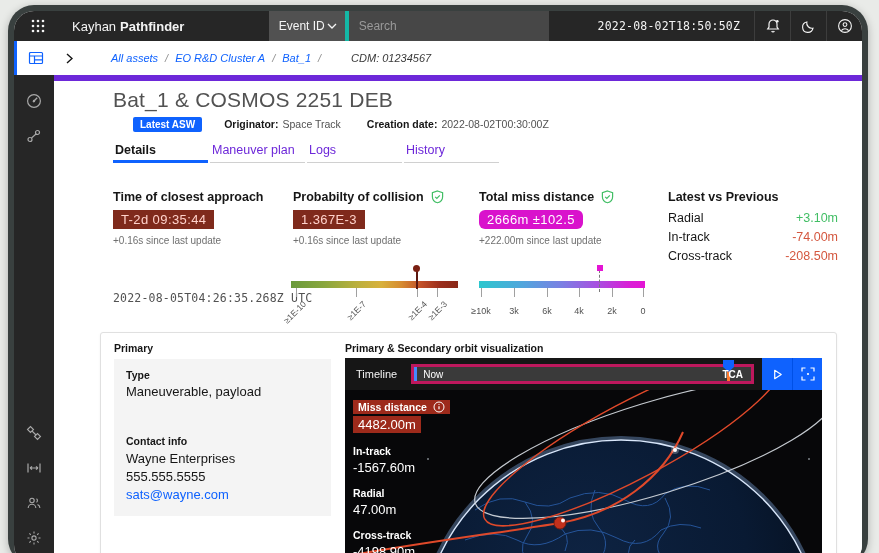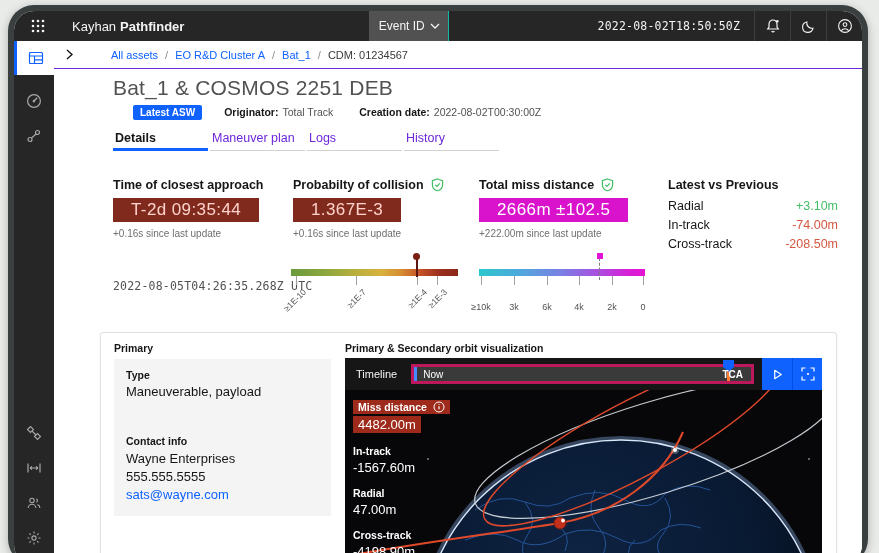--- a/index.html
+++ b/index.html
@@ -19,7 +19,7 @@
   .appname { display:flex; align-items:center; color:#f4f4f4; font-size:13px; margin-left:10px; width:148px; white-space:nowrap; }
   .appname b { font-weight:700; margin-left:4px; }
   .eventid { width:80px; background:#515151; color:#f4f4f4; font-size:12px;
-    display:flex; align-items:center; justify-content:space-between; padding:0 8px 0 10px; cursor:pointer; border-right:1px solid #14b8a6; }
+    display:flex; align-items:center; justify-content:space-between; padding:0 8px 0 10px; cursor:pointer; border-right:4px solid #14b8a6; }
   .searchbox { width:200px; background:#474747; display:flex; align-items:center; }
   .searchbox input { background:transparent; border:none; outline:none; color:#a8a8a8;
     font-size:12px; padding:0 10px; width:100%; font-family:"Liberation Sans",sans-serif; }

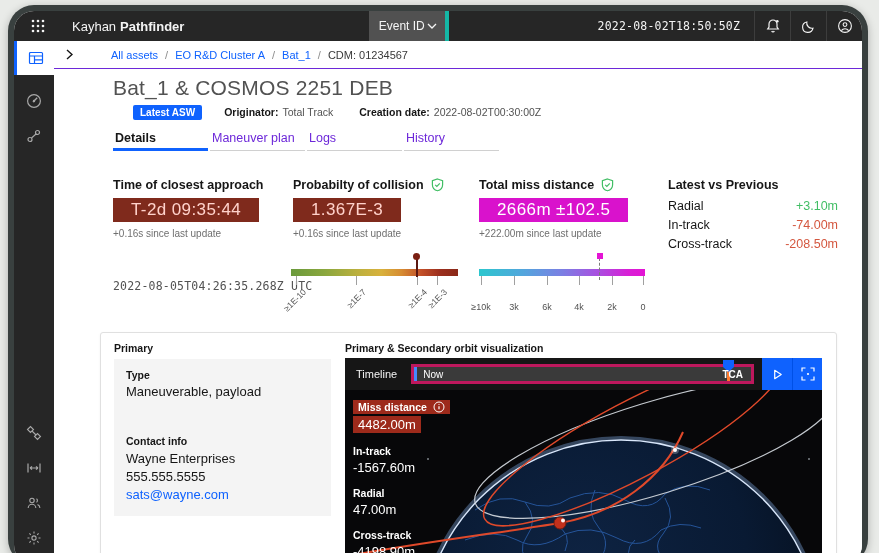--- a/index.html
+++ b/index.html
@@ -178,6 +178,9 @@
               </svg>
           </span>
         </div>
+        <div class="searchbox">
+          <input type="text" placeholder="Search" style="">
+        </div>
         <div class="tb-spacer"></div>
         <div class="tb-clock">2022-08-02T18:50:50Z</div>
         <div class="tb-btn">

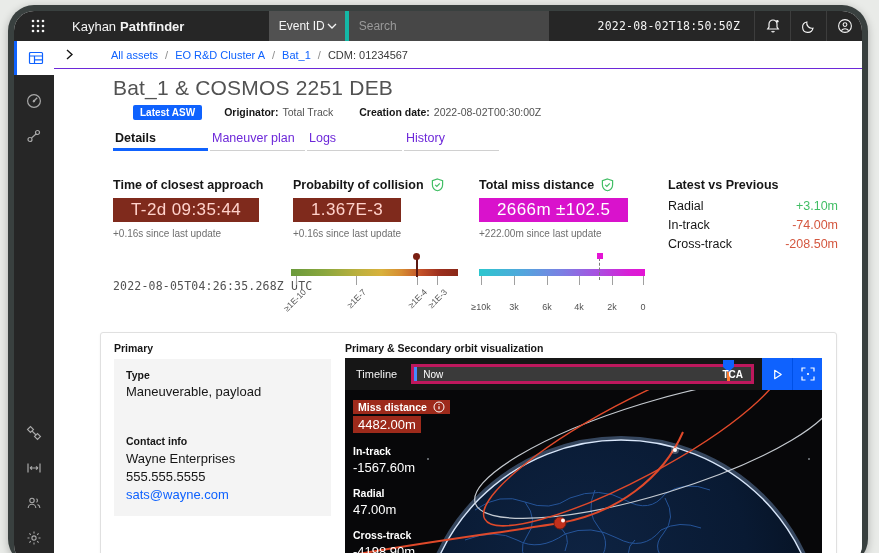--- a/index.html
+++ b/index.html
@@ -41,7 +41,7 @@
 
   .main { flex:1; position:relative; background:#fff; overflow:hidden; }
 
-  .crumbrow { height:28px; display:flex; align-items:center; border-bottom:1px solid #6d28d9; }
+  .crumbrow { height:40px; display:flex; align-items:center; border-bottom:6px solid #6d28d9;font-style:italic; }
   .expand { width:30px; display:flex; align-items:center; justify-content:center; color:#161616; cursor:pointer; }
   .crumbs { display:flex; align-items:center; font-size:11px; margin-left:27px; }
   .crumbs a { color:#0f62fe; text-decoration:none; cursor:pointer; }

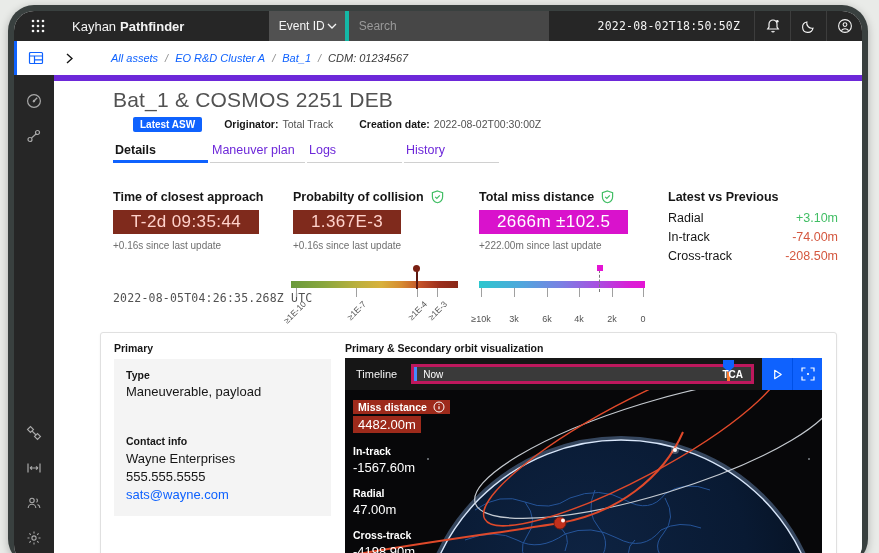--- a/index.html
+++ b/index.html
@@ -46,7 +46,7 @@
   .crumbs { display:flex; align-items:center; font-size:11px; margin-left:27px; }
   .crumbs a { color:#0f62fe; text-decoration:none; cursor:pointer; }
   .crumb-sep { color:#8d8d8d; margin:0 7px; }
-  .crumb-cur { color:#393939; }
+  .crumb-cur { color:#393939;margin-left:23px; }
 
   .pagehead { padding-left:59px; }
   .title { font-size:21px; font-weight:400; color:#525252; margin-top:7px; letter-spacing:.2px; }

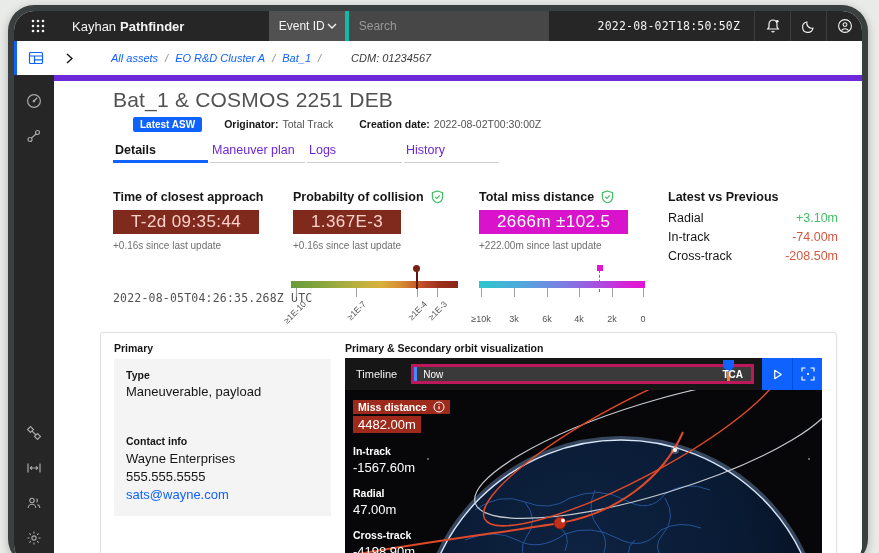--- a/index.html
+++ b/index.html
@@ -300,7 +300,7 @@
             <div class="metarow">
               <span class="badge">Latest ASW</span>
               <span class="metal">Originator:</span>
-              <span class="metav">Total Track</span>
+              <span class="metav">Space Track</span>
               <span class="metal">Creation date:</span>
               <span class="metav">2022-08-02T00:30:00Z</span>
             </div>

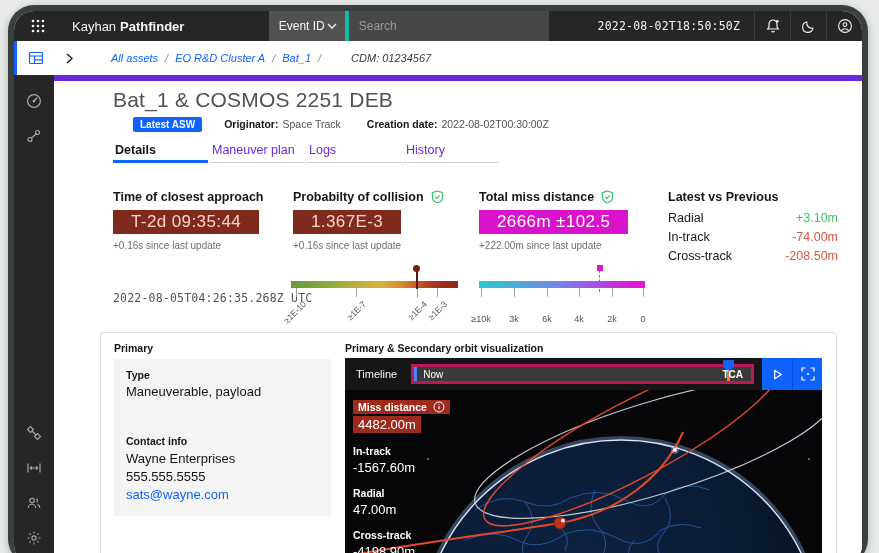--- a/index.html
+++ b/index.html
@@ -65,7 +65,7 @@
   .metrics { display:grid; grid-template-columns:180px 186px 189px 170px; margin:26px 0 0 59px; }
   .m-label { font-size:12.5px; font-weight:700; color:#161616; display:flex; align-items:center; height:16px; }
   .m-shield { margin-left:7px; display:flex; }
-  .m-val { display:inline-block; margin-top:5px; padding:2px 18px; font-size:17px;
+  .m-val { display:inline-block; margin-top:5px; padding:2px 8px; font-size:13px;
     letter-spacing:.4px; color:#ffd2cb; background:#7f2a1c; white-space:nowrap; }
   .m-val.magenta { background:#d912cc; color:#fff; }
   .m-sub { font-size:10px; color:#6f6f6f; margin-top:6px; }

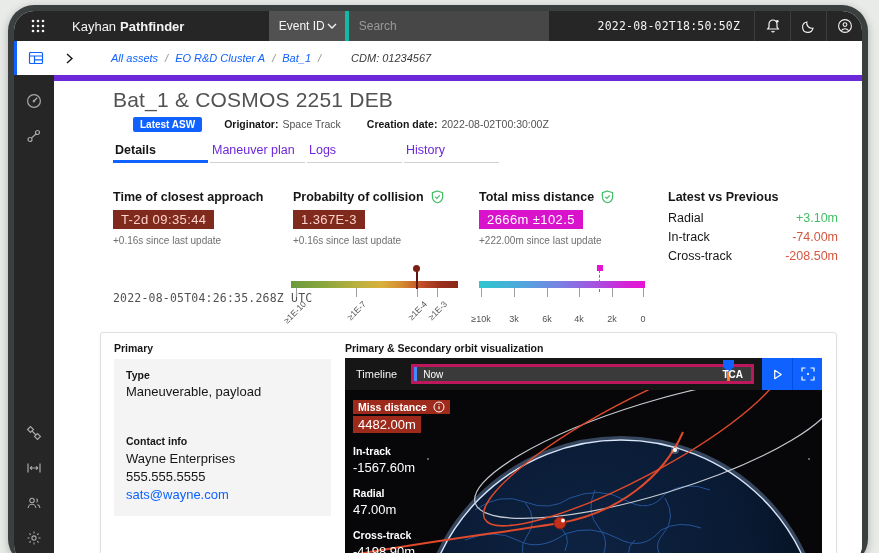--- a/index.html
+++ b/index.html
@@ -67,7 +67,7 @@
   .m-shield { margin-left:7px; display:flex; }
   .m-val { display:inline-block; margin-top:5px; padding:2px 8px; font-size:13px;
     letter-spacing:.4px; color:#ffd2cb; background:#7f2a1c; white-space:nowrap; }
-  .m-val.magenta { background:#d912cc; color:#fff; }
+  .m-val.magenta { background:#d912cc; color:#fff;border-radius:6px; }
   .m-sub { font-size:10px; color:#6f6f6f; margin-top:6px; }
   .delta-row { display:flex; justify-content:space-between; font-size:12.5px; color:#161616; height:19px; align-items:center; }
   .delta-row .pos { color:#42be65; }

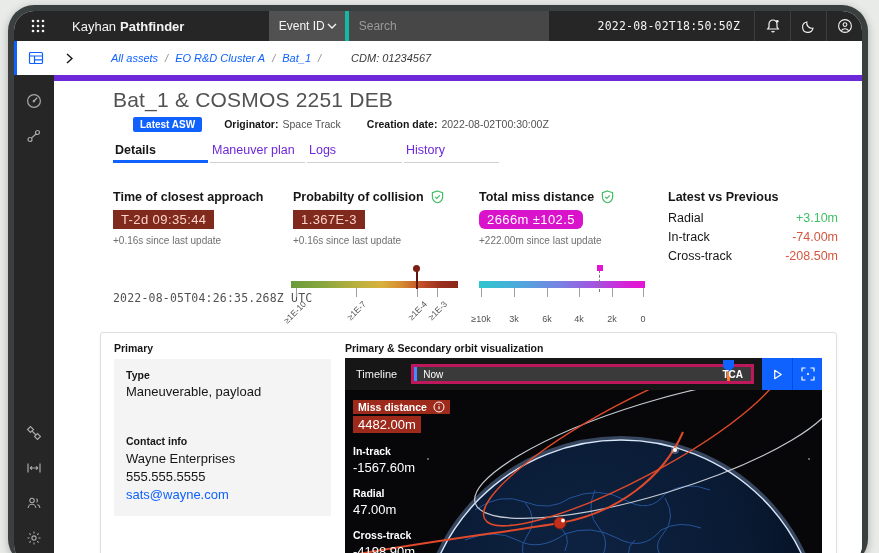--- a/index.html
+++ b/index.html
@@ -85,7 +85,7 @@
   .tickline { position:absolute; top:23px; width:1px; height:9px; background:#a0a0a0; }
   .tlabel1 { position:absolute; top:34px; width:36px; text-align:right; font-size:8.5px; color:#525252;
     transform:rotate(-45deg); transform-origin:100% 0; white-space:nowrap; }
-  .tlabel2 { position:absolute; top:49px; width:30px; text-align:center; font-size:9px; color:#525252; }
+  .tlabel2 { position:absolute; top:41px; width:30px; text-align:center; font-size:9px; color:#525252; }
   .pin1 { position:absolute; top:0; width:7px; }
   .pin1 .stem { position:absolute; left:3px; top:4px; width:1.5px; height:20px; background:#5c1810; }
   .pin1 .dot { position:absolute; left:0; top:0; width:7px; height:7px; border-radius:50%; background:#7a1f12; }

